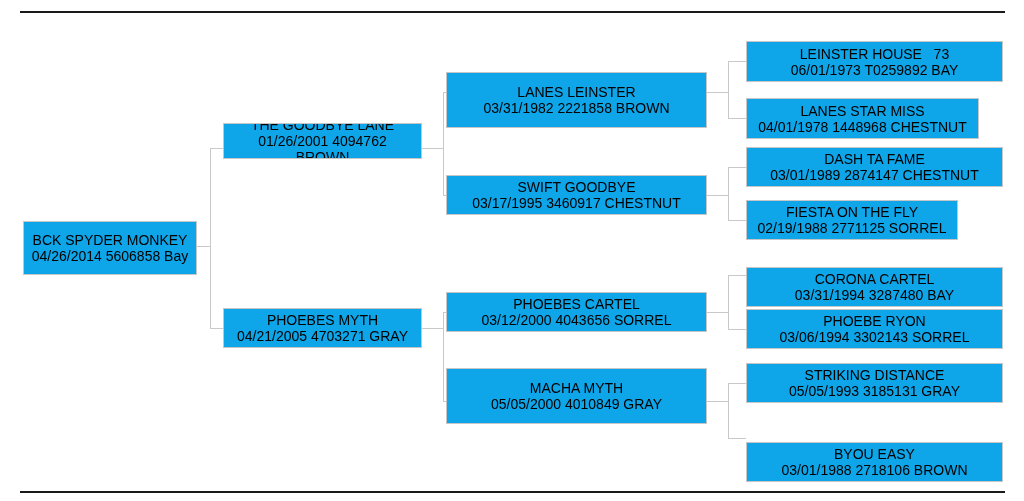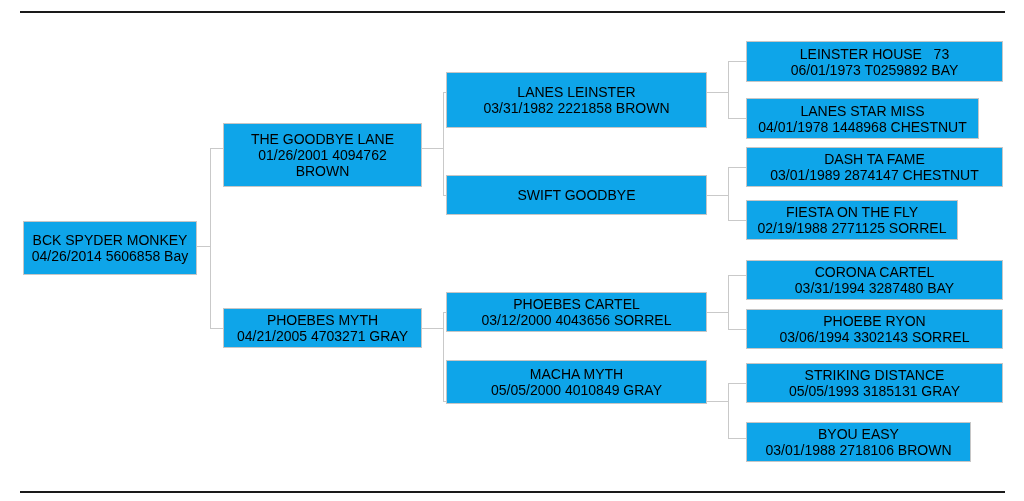--- a/index.html
+++ b/index.html
@@ -58,7 +58,7 @@
     <div>04/26/2014 5606858 Bay</div>
   </div>
 
-  <div class="node" style="left:223px;top:123px;width:199px;height:64px">
+  <div class="node" style="left:223px;top:123px;width:199px;height:36px">
     <div>THE GOODBYE LANE</div>
     <div>01/26/2001 4094762</div>
     <div>BROWN</div>

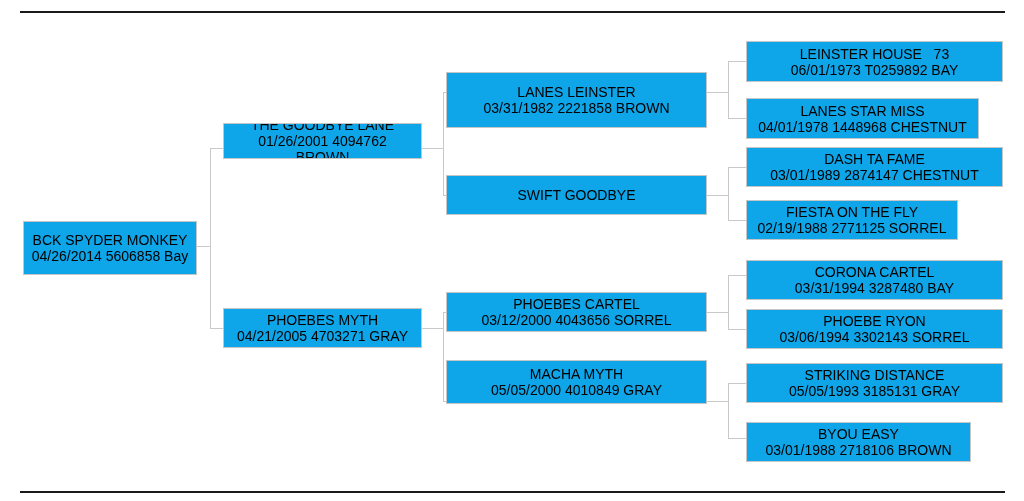--- a/index.html
+++ b/index.html
@@ -74,6 +74,7 @@
   </div>
   <div class="node" style="left:446px;top:175px;width:261px;height:40px">
     <div>SWIFT GOODBYE</div>
+    <div>03/17/1995 3460917 CHESTNUT</div>
   </div>
   <div class="node" style="left:446px;top:292px;width:261px;height:40px">
     <div>PHOEBES CARTEL</div>

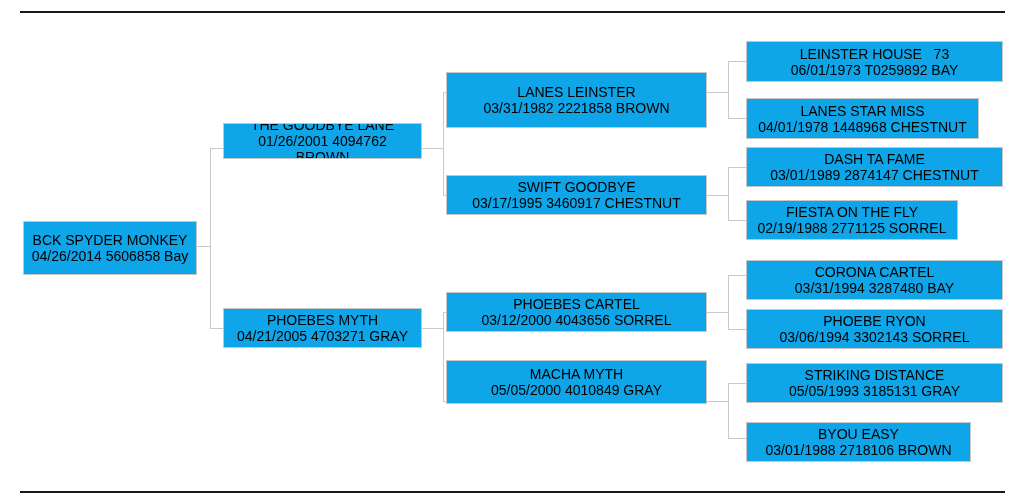--- a/index.html
+++ b/index.html
@@ -101,7 +101,7 @@
     <div>FIESTA ON THE FLY</div>
     <div>02/19/1988 2771125 SORREL</div>
   </div>
-  <div class="node" style="left:746px;top:260px;width:257px;height:40px">
+  <div class="node" style="left:746px;top:267px;width:257px;height:40px">
     <div>CORONA CARTEL</div>
     <div>03/31/1994 3287480 BAY</div>
   </div>

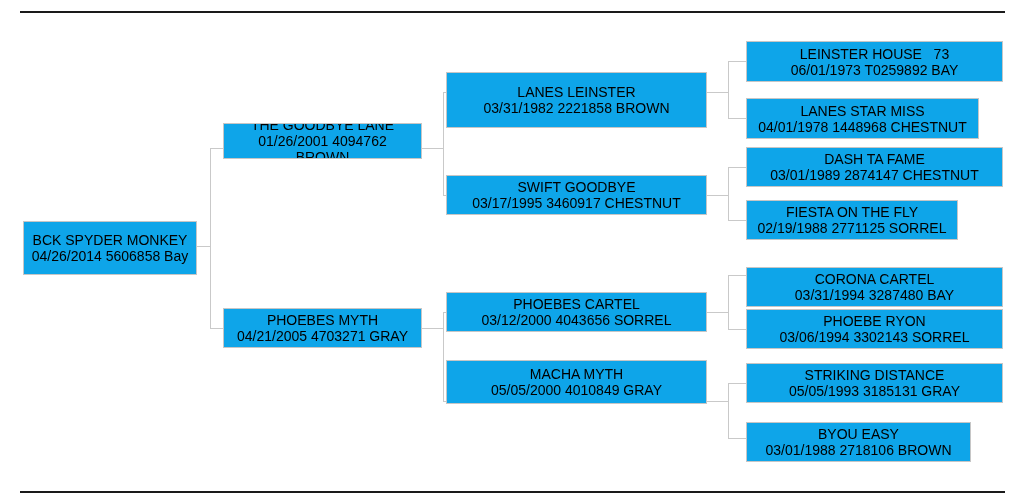--- a/index.html
+++ b/index.html
@@ -80,7 +80,7 @@
     <div>PHOEBES CARTEL</div>
     <div>03/12/2000 4043656 SORREL</div>
   </div>
-  <div class="node" style="left:446px;top:360px;width:261px;height:44px">
+  <div class="node" style="left:446px;top:368px;width:261px;height:56px">
     <div>MACHA MYTH</div>
     <div>05/05/2000 4010849 GRAY</div>
   </div>

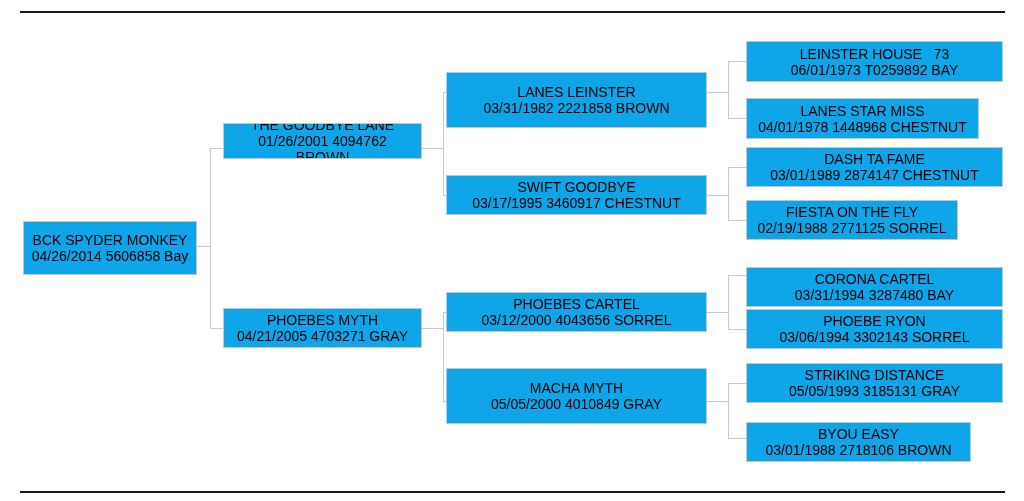--- a/index.html
+++ b/index.html
@@ -113,7 +113,7 @@
     <div>STRIKING DISTANCE</div>
     <div>05/05/1993 3185131 GRAY</div>
   </div>
-  <div class="node" style="left:746px;top:422px;width:225px;height:40px">
+  <div class="node" style="left:746px;top:442px;width:257px;height:40px">
     <div>BYOU EASY</div>
     <div>03/01/1988 2718106 BROWN</div>
   </div>

